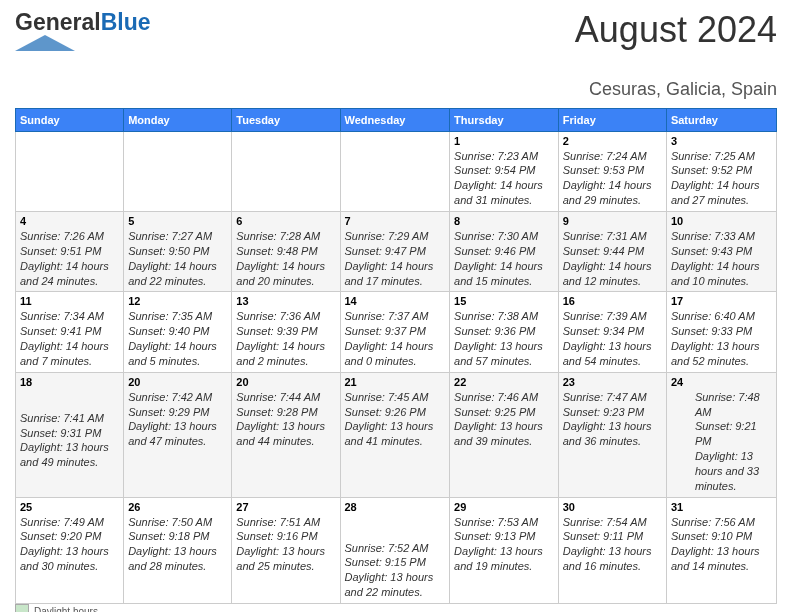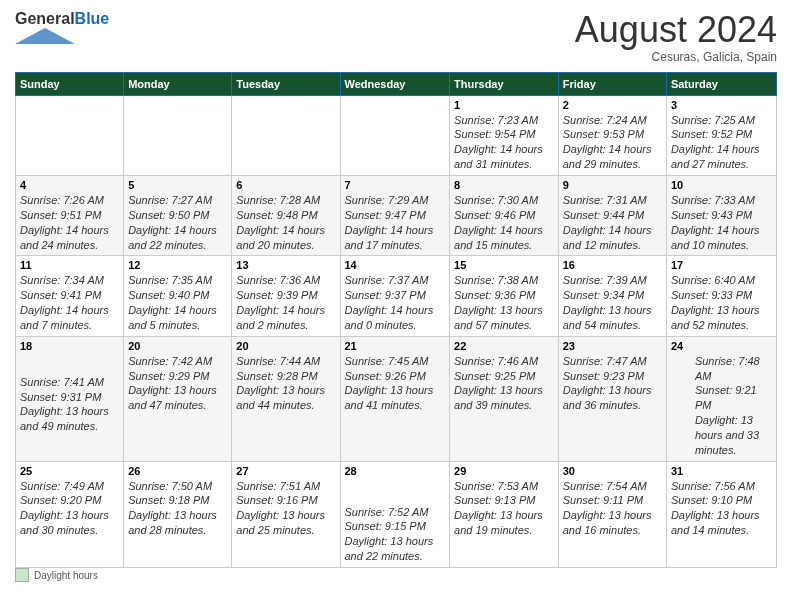--- a/index.html
+++ b/index.html
@@ -27,7 +27,7 @@
       gap: 0px;
     }
     .logo-text {
-      font-size: 16px;
+      font-size: 23px;
       font-weight: bold;
       color: #333;
       line-height: 1.1;

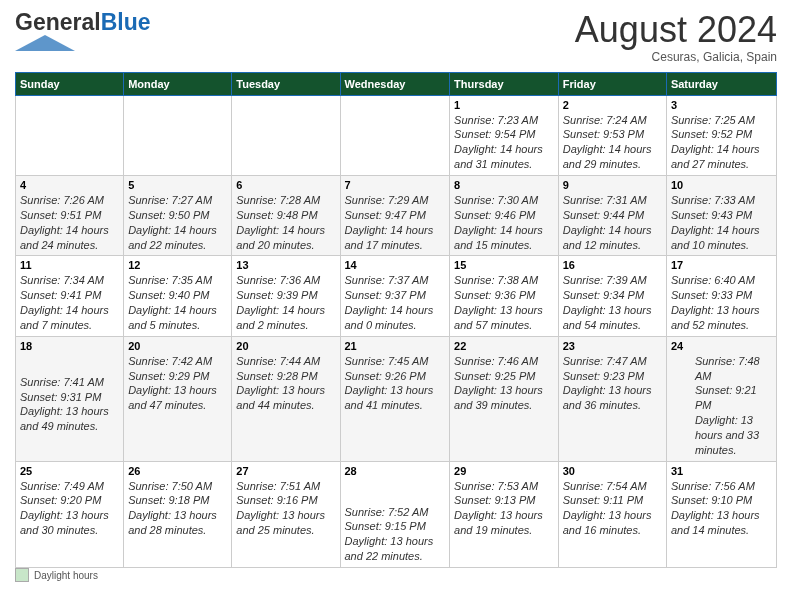--- a/index.html
+++ b/index.html
@@ -43,8 +43,9 @@
       line-height: 1.1;
     }
     .subtitle {
-      font-size: 12px;
+      font-size: 18px;
       color: #555;
+      margin-top: 29px;
     }
     .calendar {
       width: 100%;

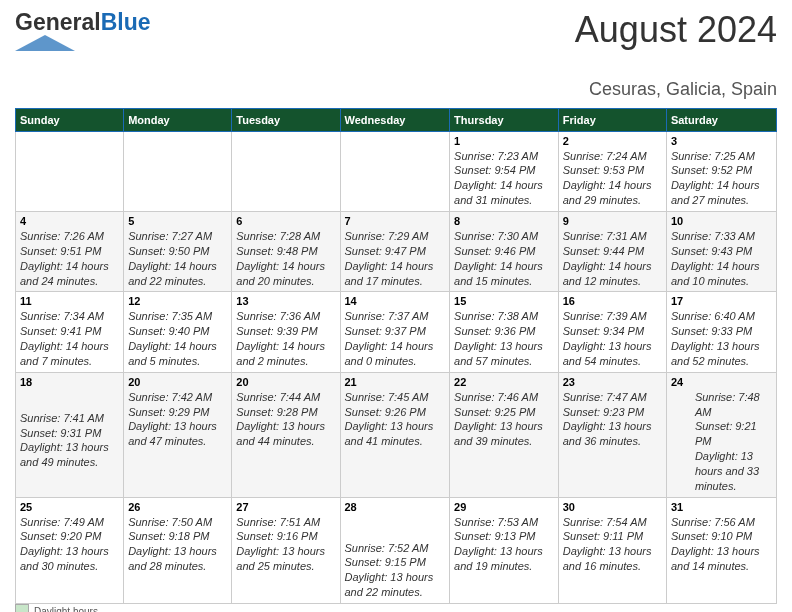--- a/index.html
+++ b/index.html
@@ -76,7 +76,7 @@
       background: #fff;
     }
     .calendar thead tr th {
-      background: #14532d;
+      background: #3b82f6;
     }
     .day-num {
       font-weight: bold;

